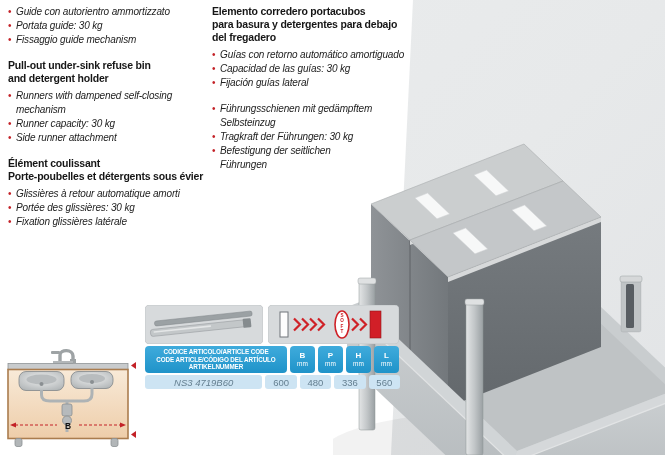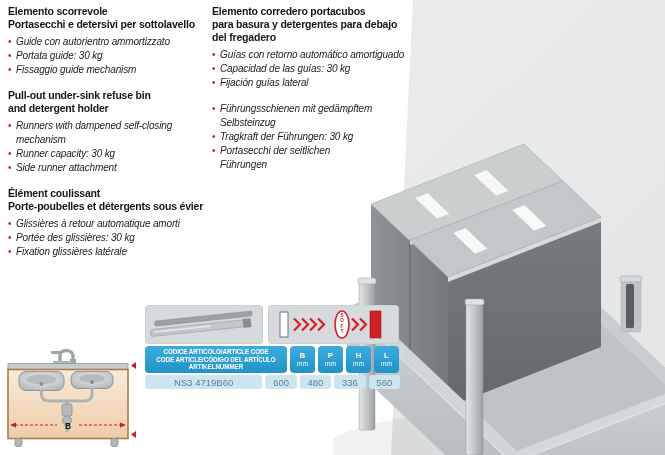--- a/index.html
+++ b/index.html
@@ -111,8 +111,6 @@
 
   <div class="col col-left">
     <section>
-      <h3 class="title">Elemento scorrevole
-Portasecchi e detersivi per sottolavello</h3>
       <div class="bullet">
           <span class="dot">•</span>
           <span class="bt">Guide con autorientro ammortizzato</span>

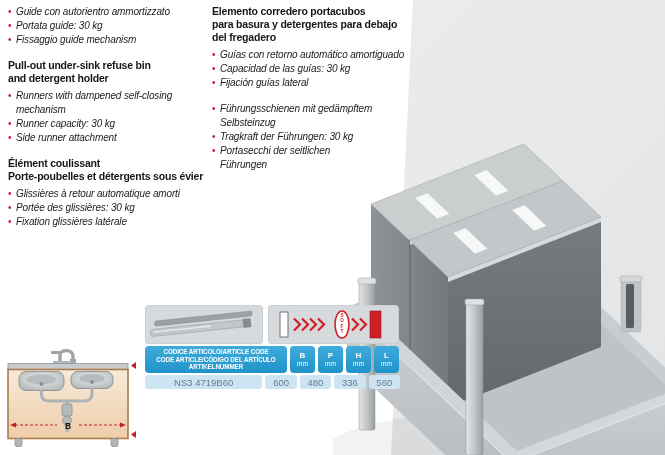--- a/index.html
+++ b/index.html
@@ -189,7 +189,7 @@
         </div>
       <div class="bullet">
           <span class="dot">•</span>
-          <span class="bt">Portasecchi der seitlichen
+          <span class="bt">Befestigung der seitlichen
 Führungen</span>
         </div>
     </section>

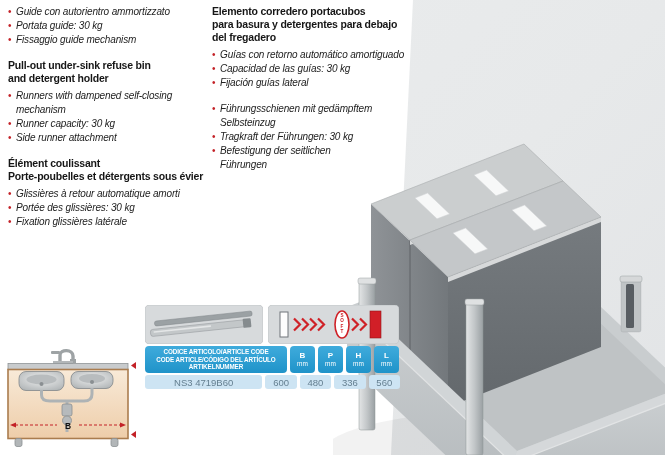--- a/index.html
+++ b/index.html
@@ -33,7 +33,7 @@
   .h-dim .unit{font-size:6.5px;line-height:7px;}
   .d-cell{background:#cde4f3;border-radius:3px;color:#647f90;height:14px;font-size:9.5px;
         display:flex;align-items:center;justify-content:center;}
-  .d-code{width:142px;}
+  .d-code{width:142px;font-style:italic;}
   .d-val{width:38px;}
   svg text{font-family:"Liberation Sans", sans-serif;}
 </style>

